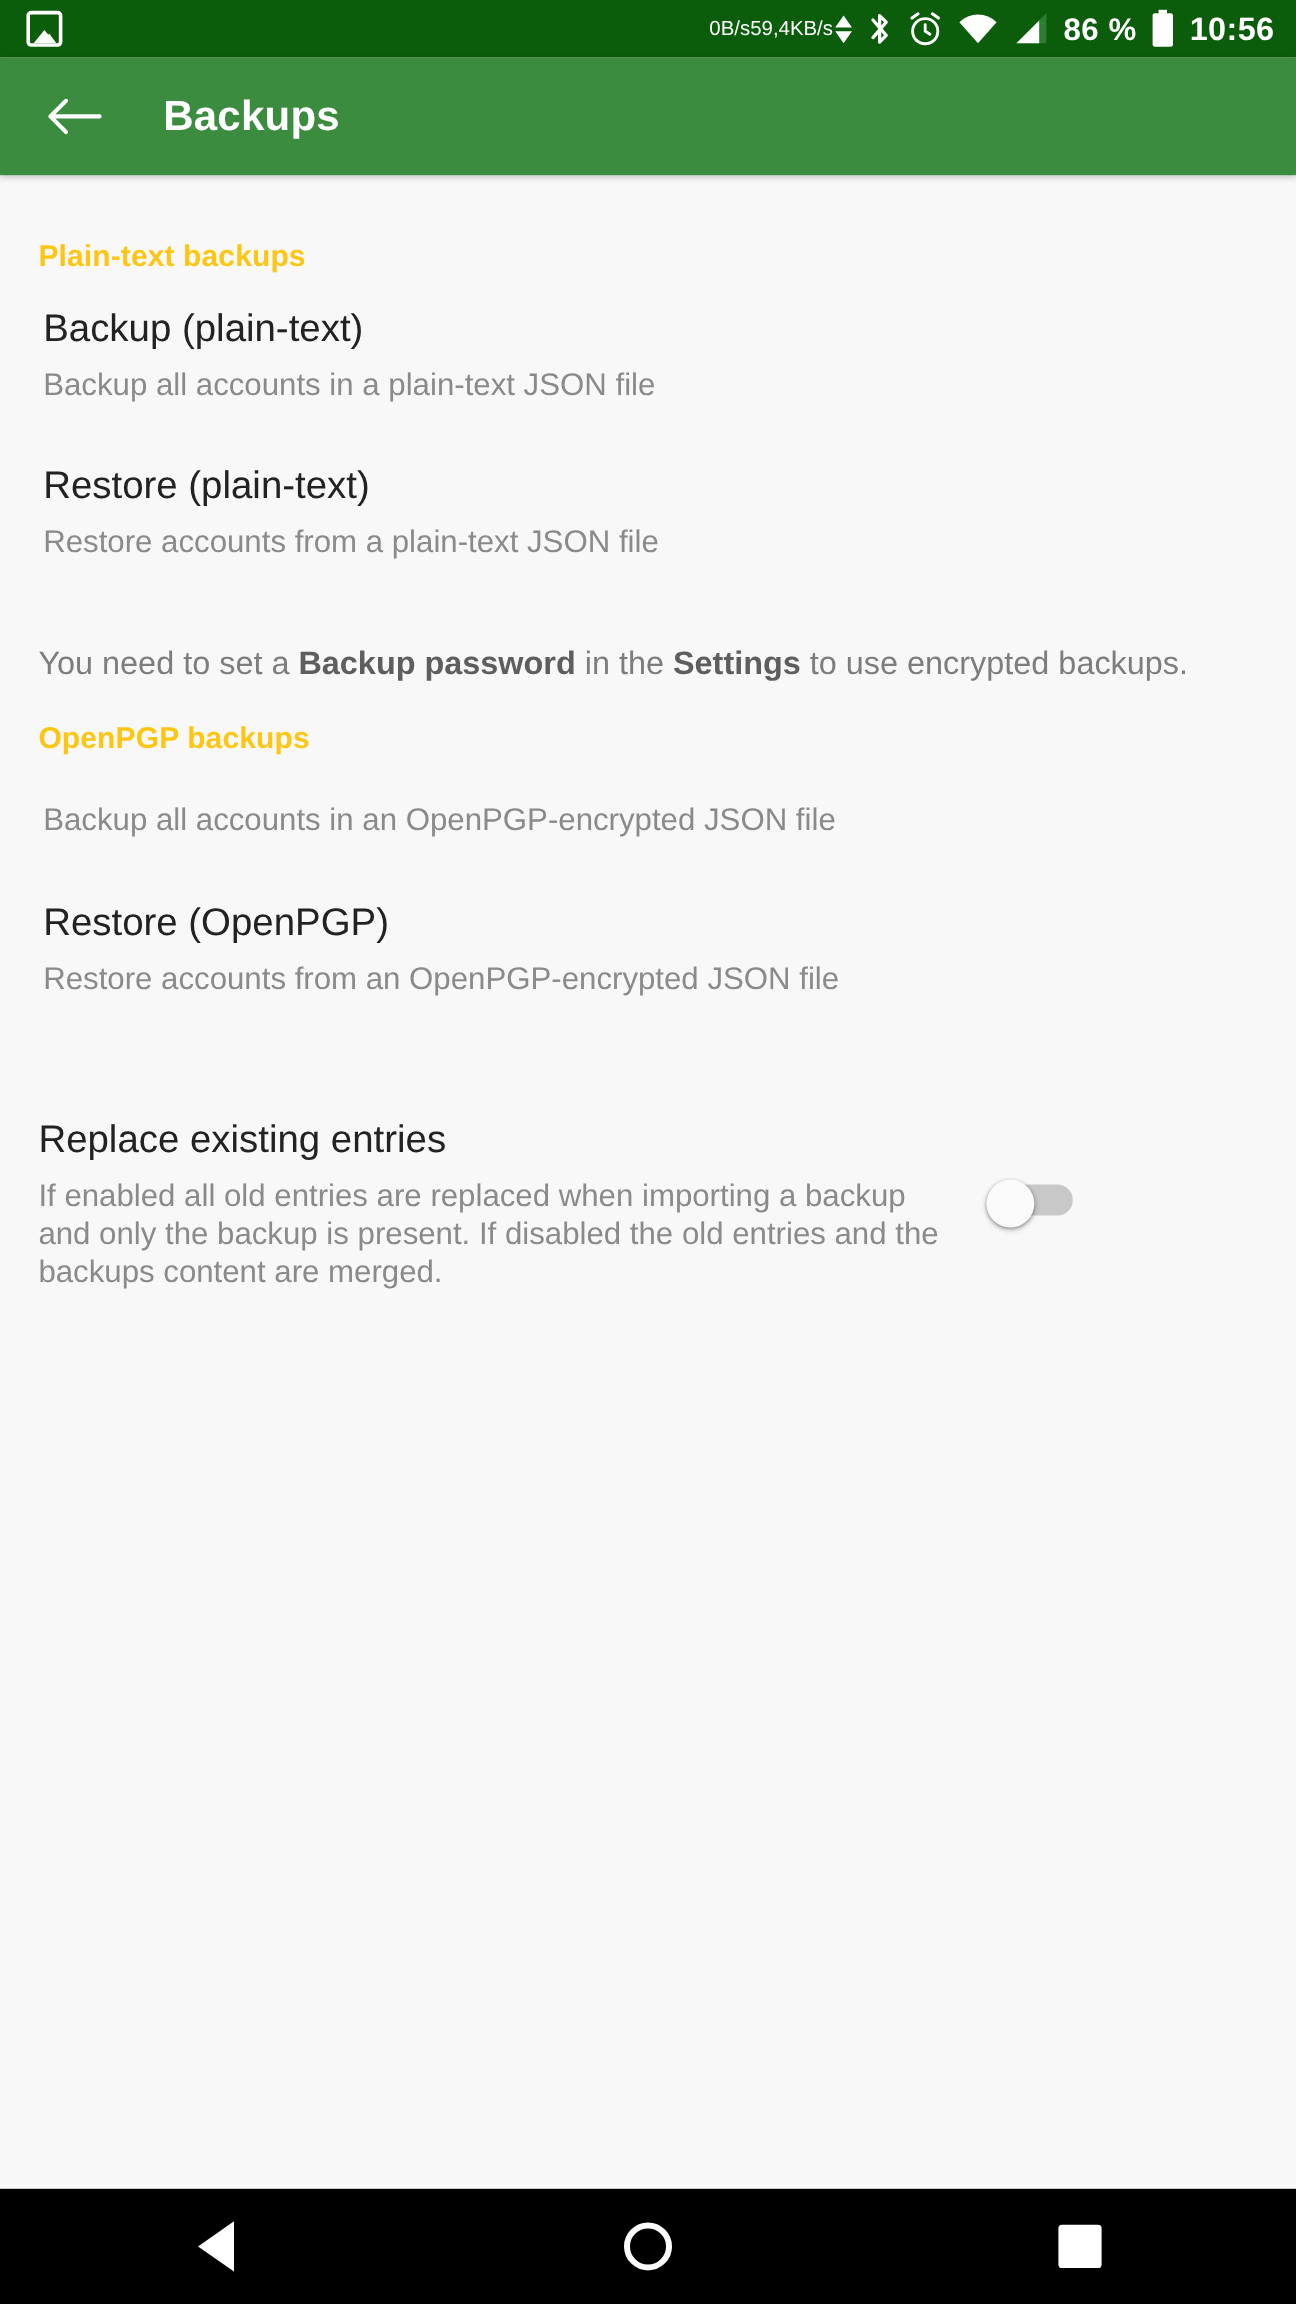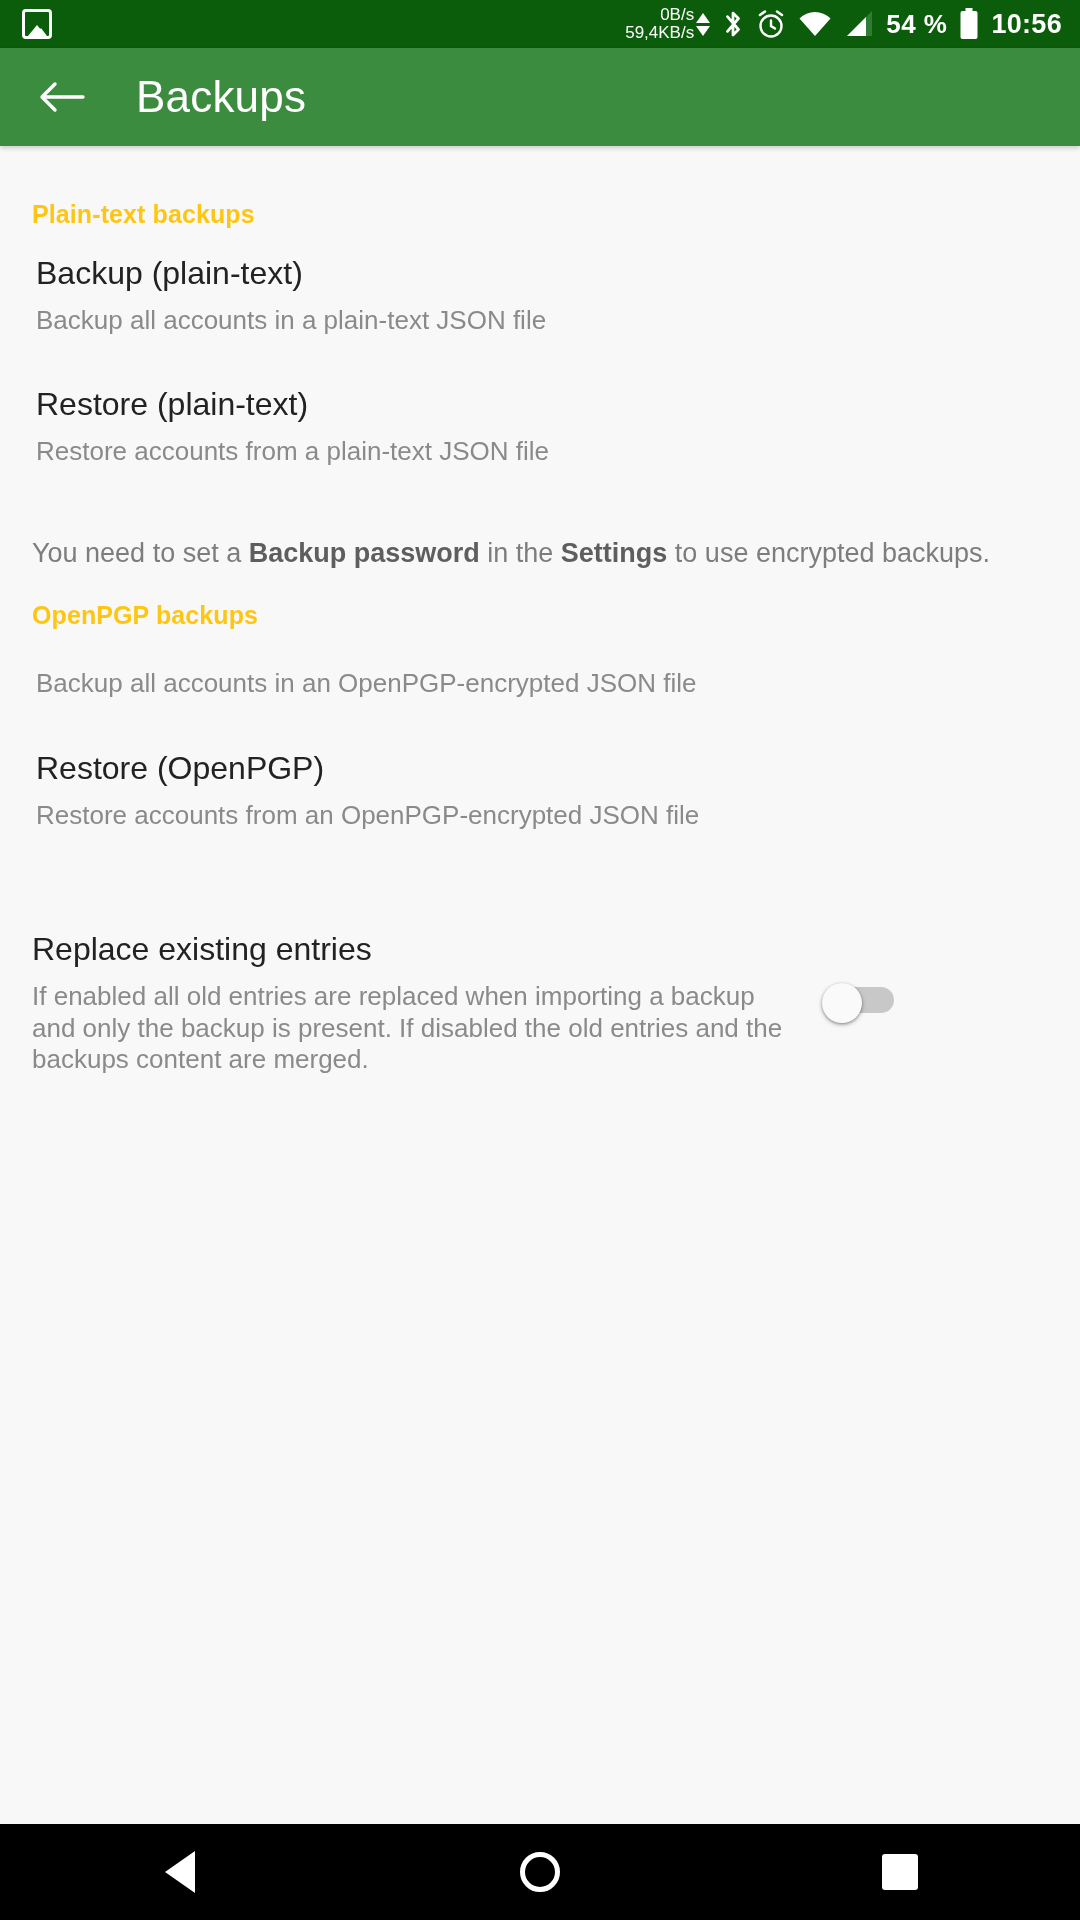--- a/index.html
+++ b/index.html
@@ -74,7 +74,6 @@
   }
   .net-speed-nums {
     display: flex;
-    flex-direction: column;
     align-items: flex-end;
     line-height: 1.05;
     font-size: 17px;

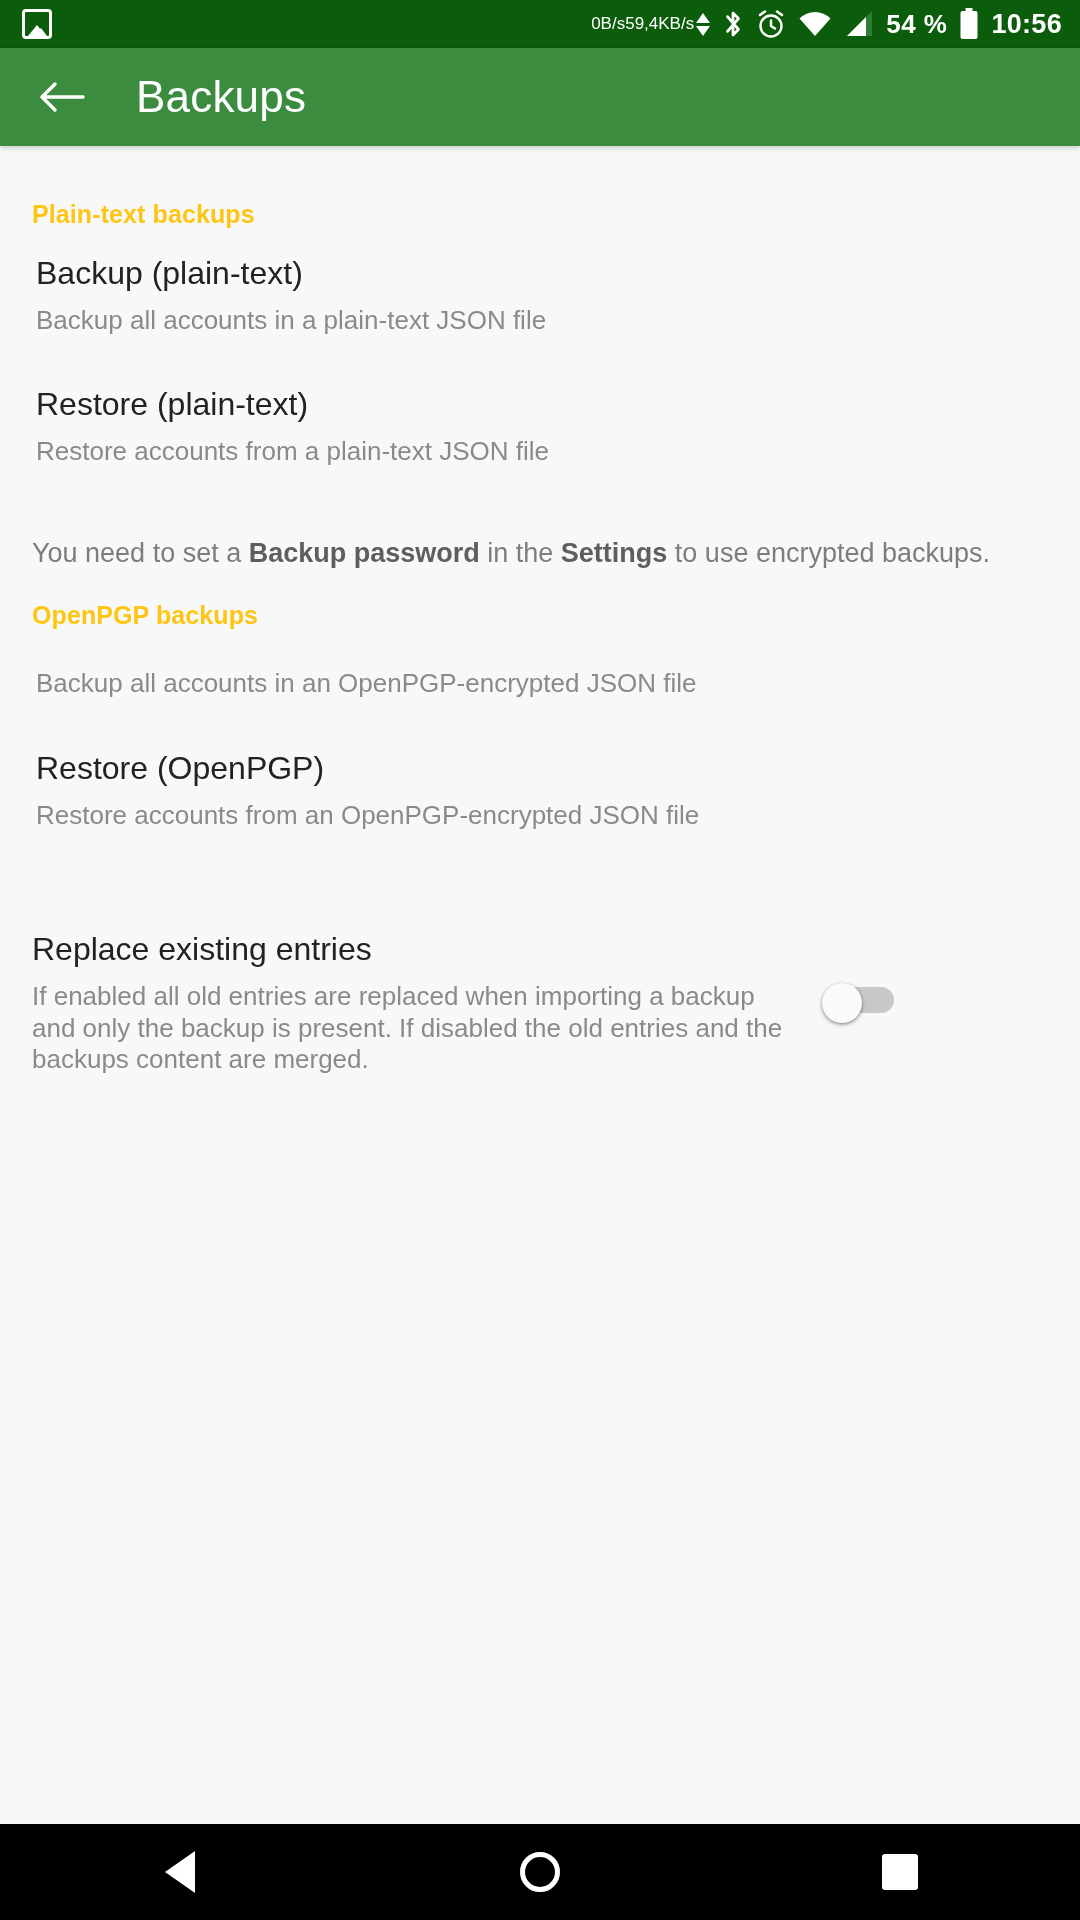--- a/index.html
+++ b/index.html
@@ -294,7 +294,7 @@
         <path d="M22 6 L22 25 L3 25 Z" fill="#ffffff"></path>
       </svg>
 
-      <div class="battery-pct">54 %</div>
+      <div class="battery-pct">86 %</div>
 
       <svg class="battery-icon" viewBox="0 0 20 32">
         <rect x="6.5" y="0" width="7" height="3.5" fill="#ffffff"></rect>

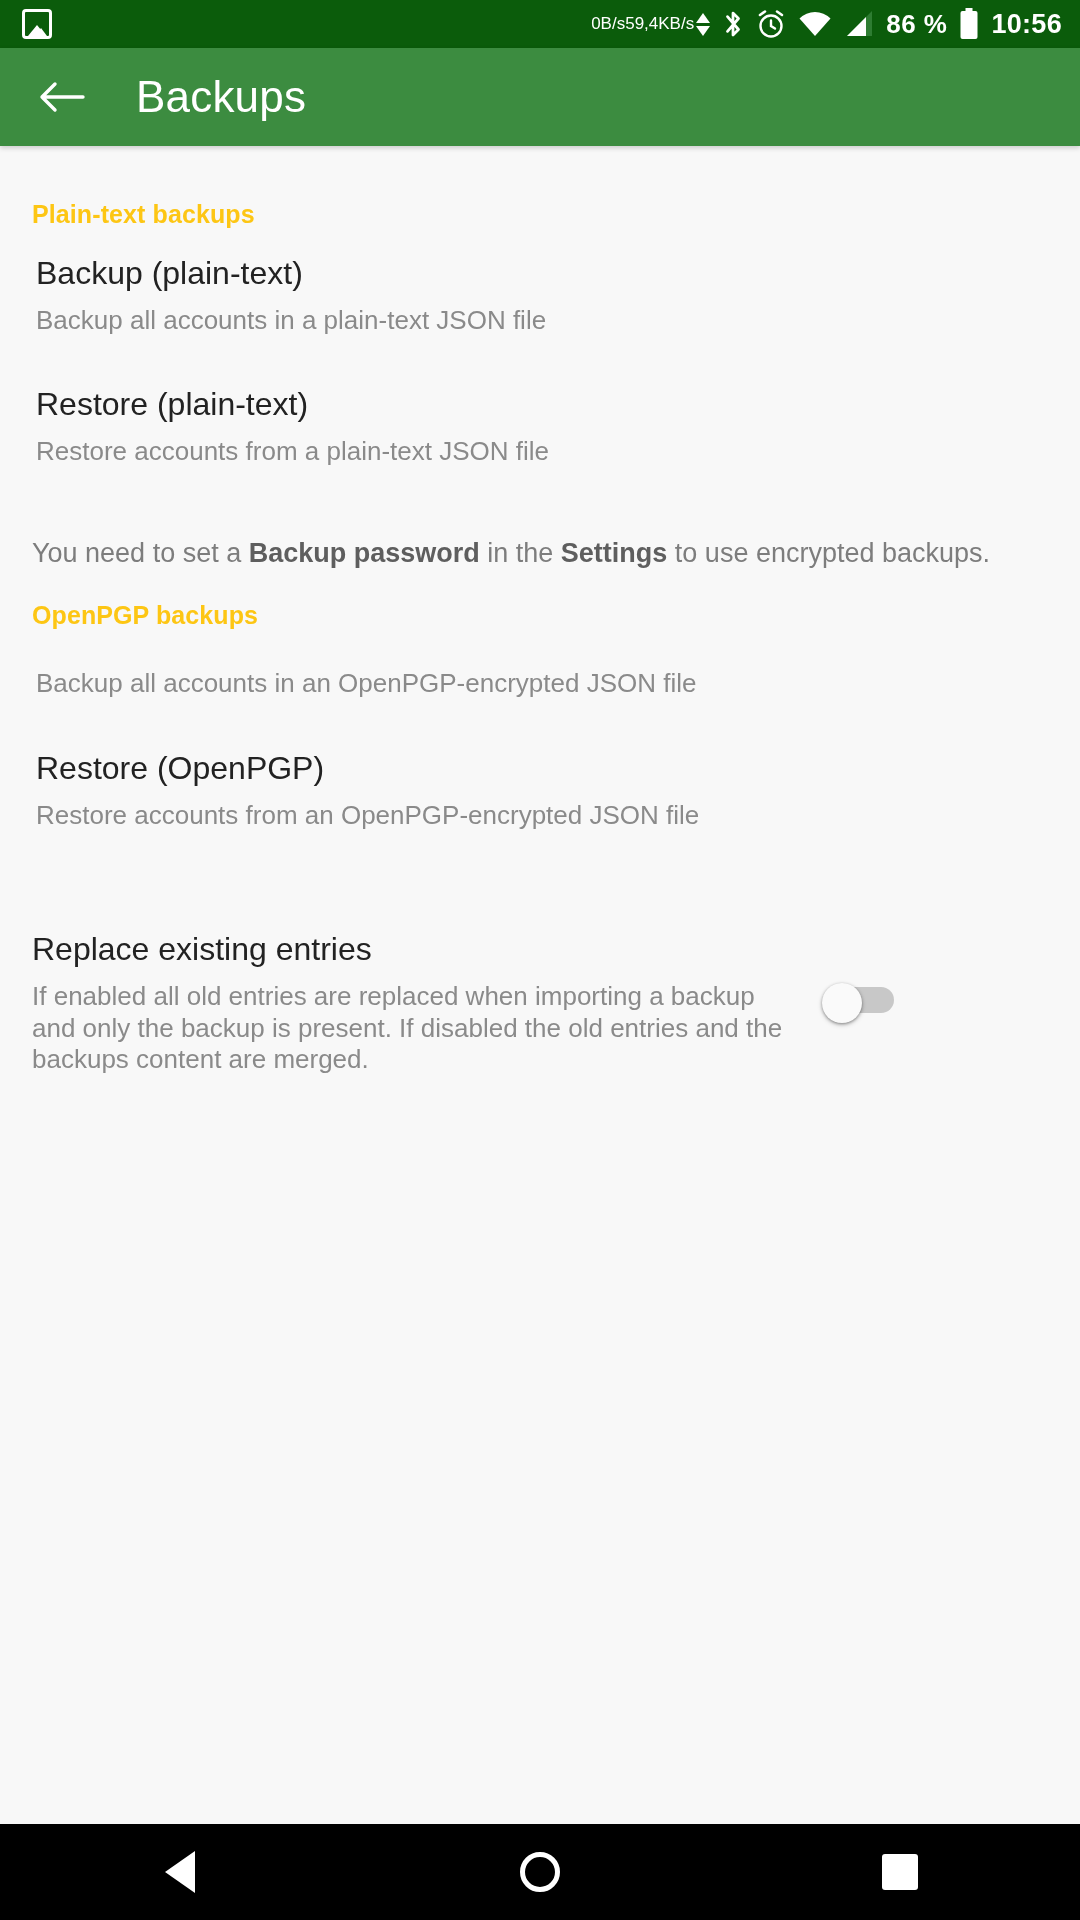--- a/index.html
+++ b/index.html
@@ -136,8 +136,8 @@
   }
   .app-bar-title {
     color: #ffffff;
-    font-size: 44px;
-    font-weight: 400;
+    font-size: 35px;
+    font-weight: 700;
     margin-left: 42px;
     letter-spacing: 0.2px;
   }

